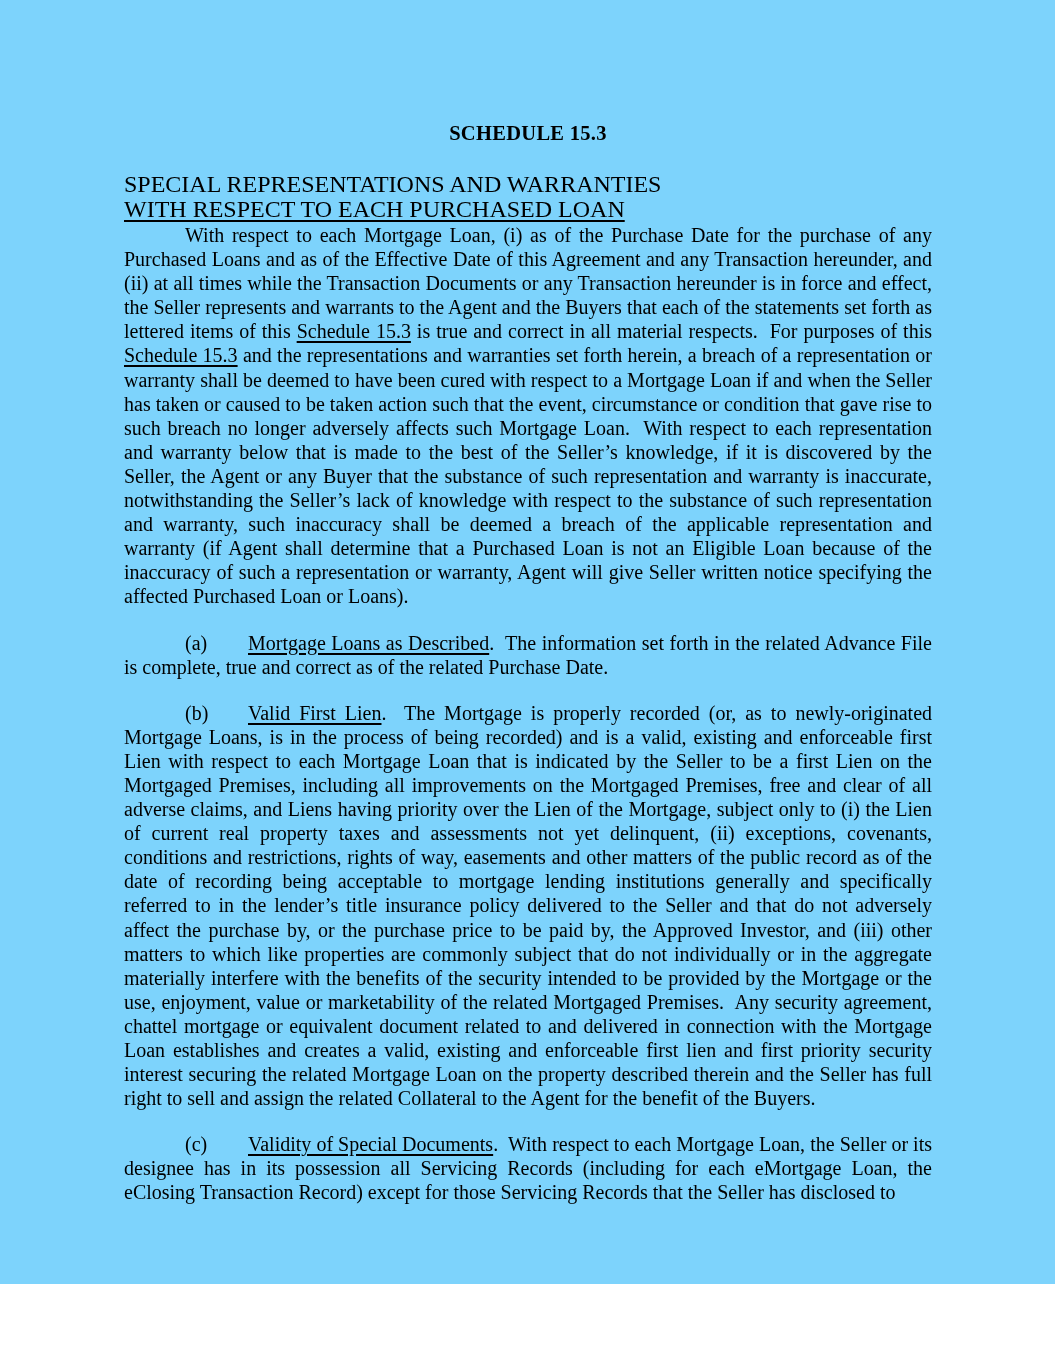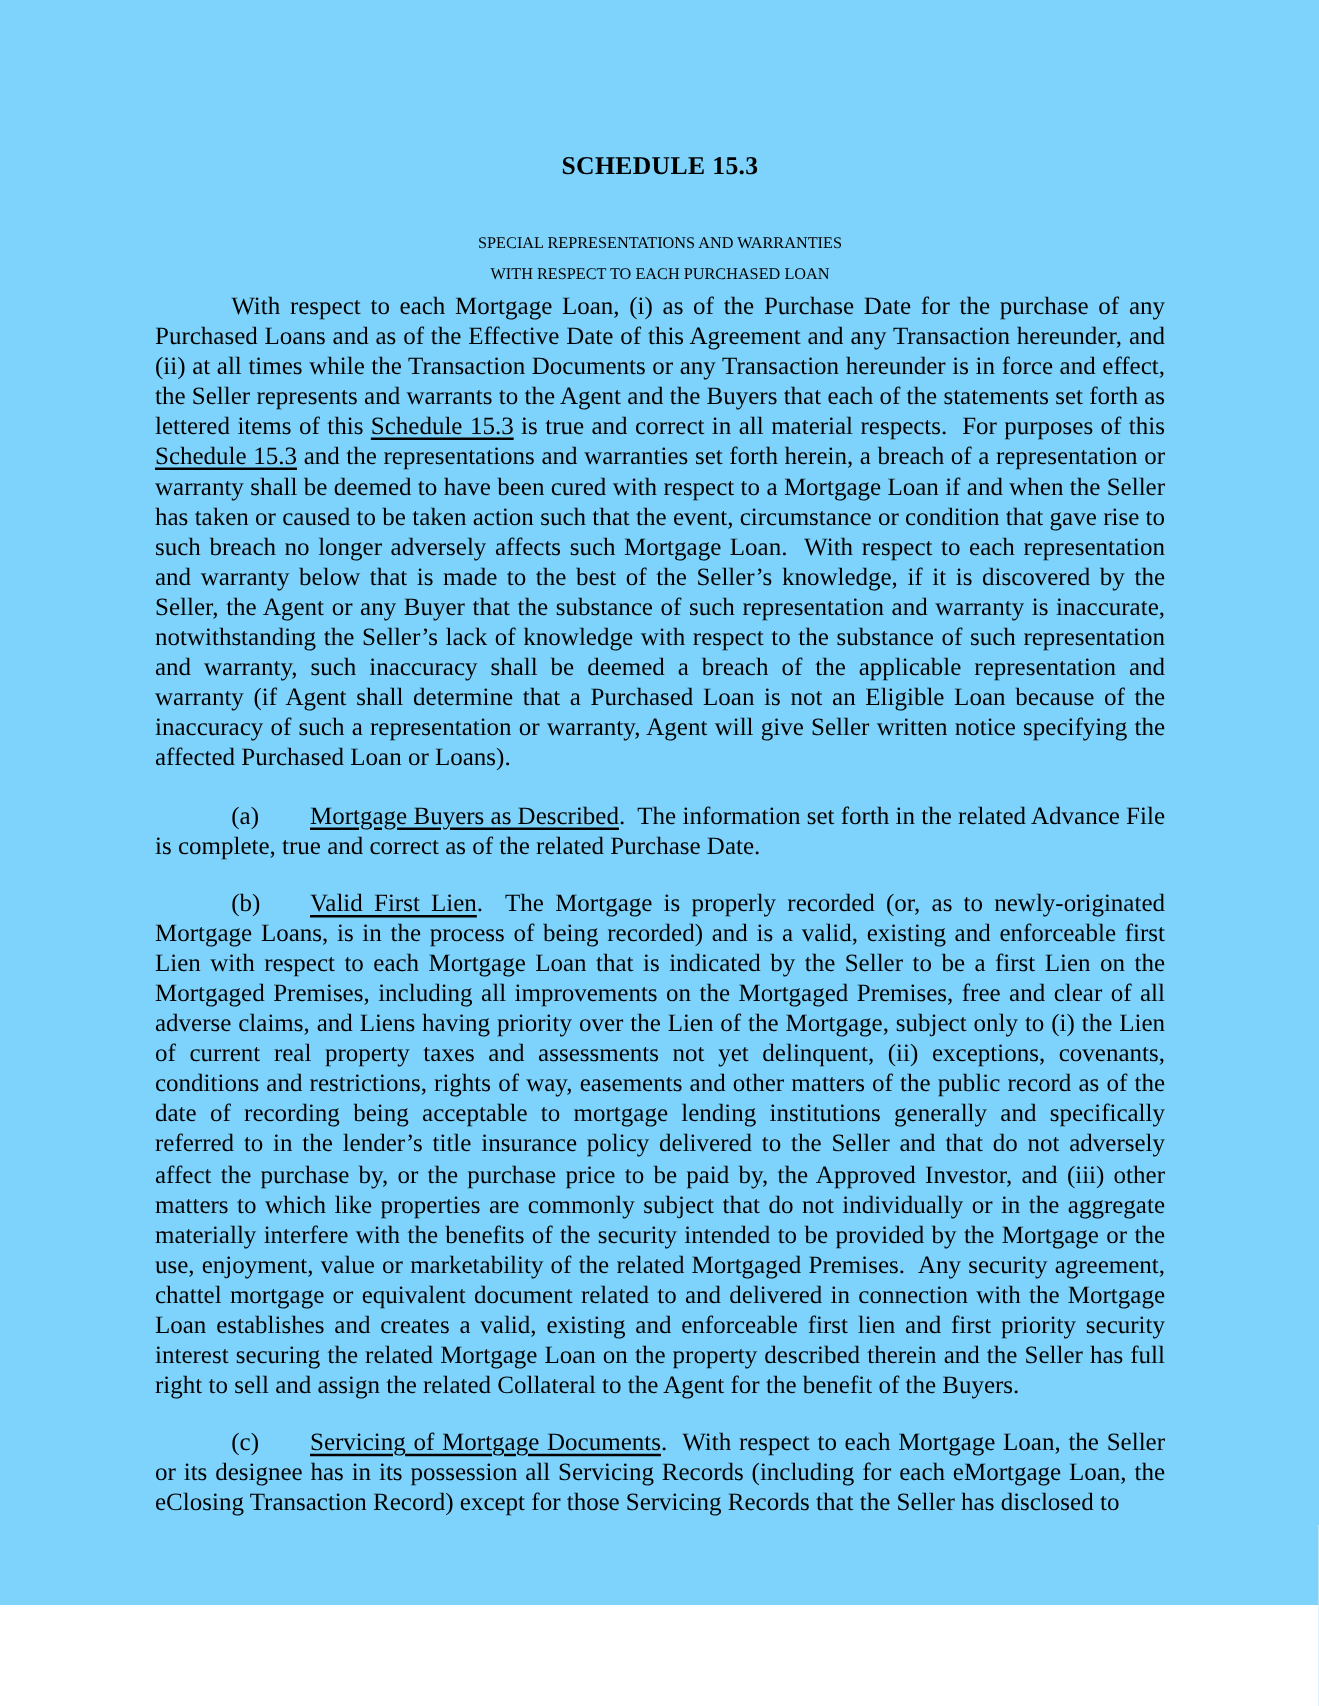--- a/index.html
+++ b/index.html
@@ -29,9 +29,8 @@
     letter-spacing: 0.3px;
   }
   .doc-subtitle {
-    margin-top: 36px;
-    text-align: center;
-    font-size: 13px;
+    margin-top: 26px;
+    font-size: 24px;
     line-height: 24.5px;
   }
   .underlined {

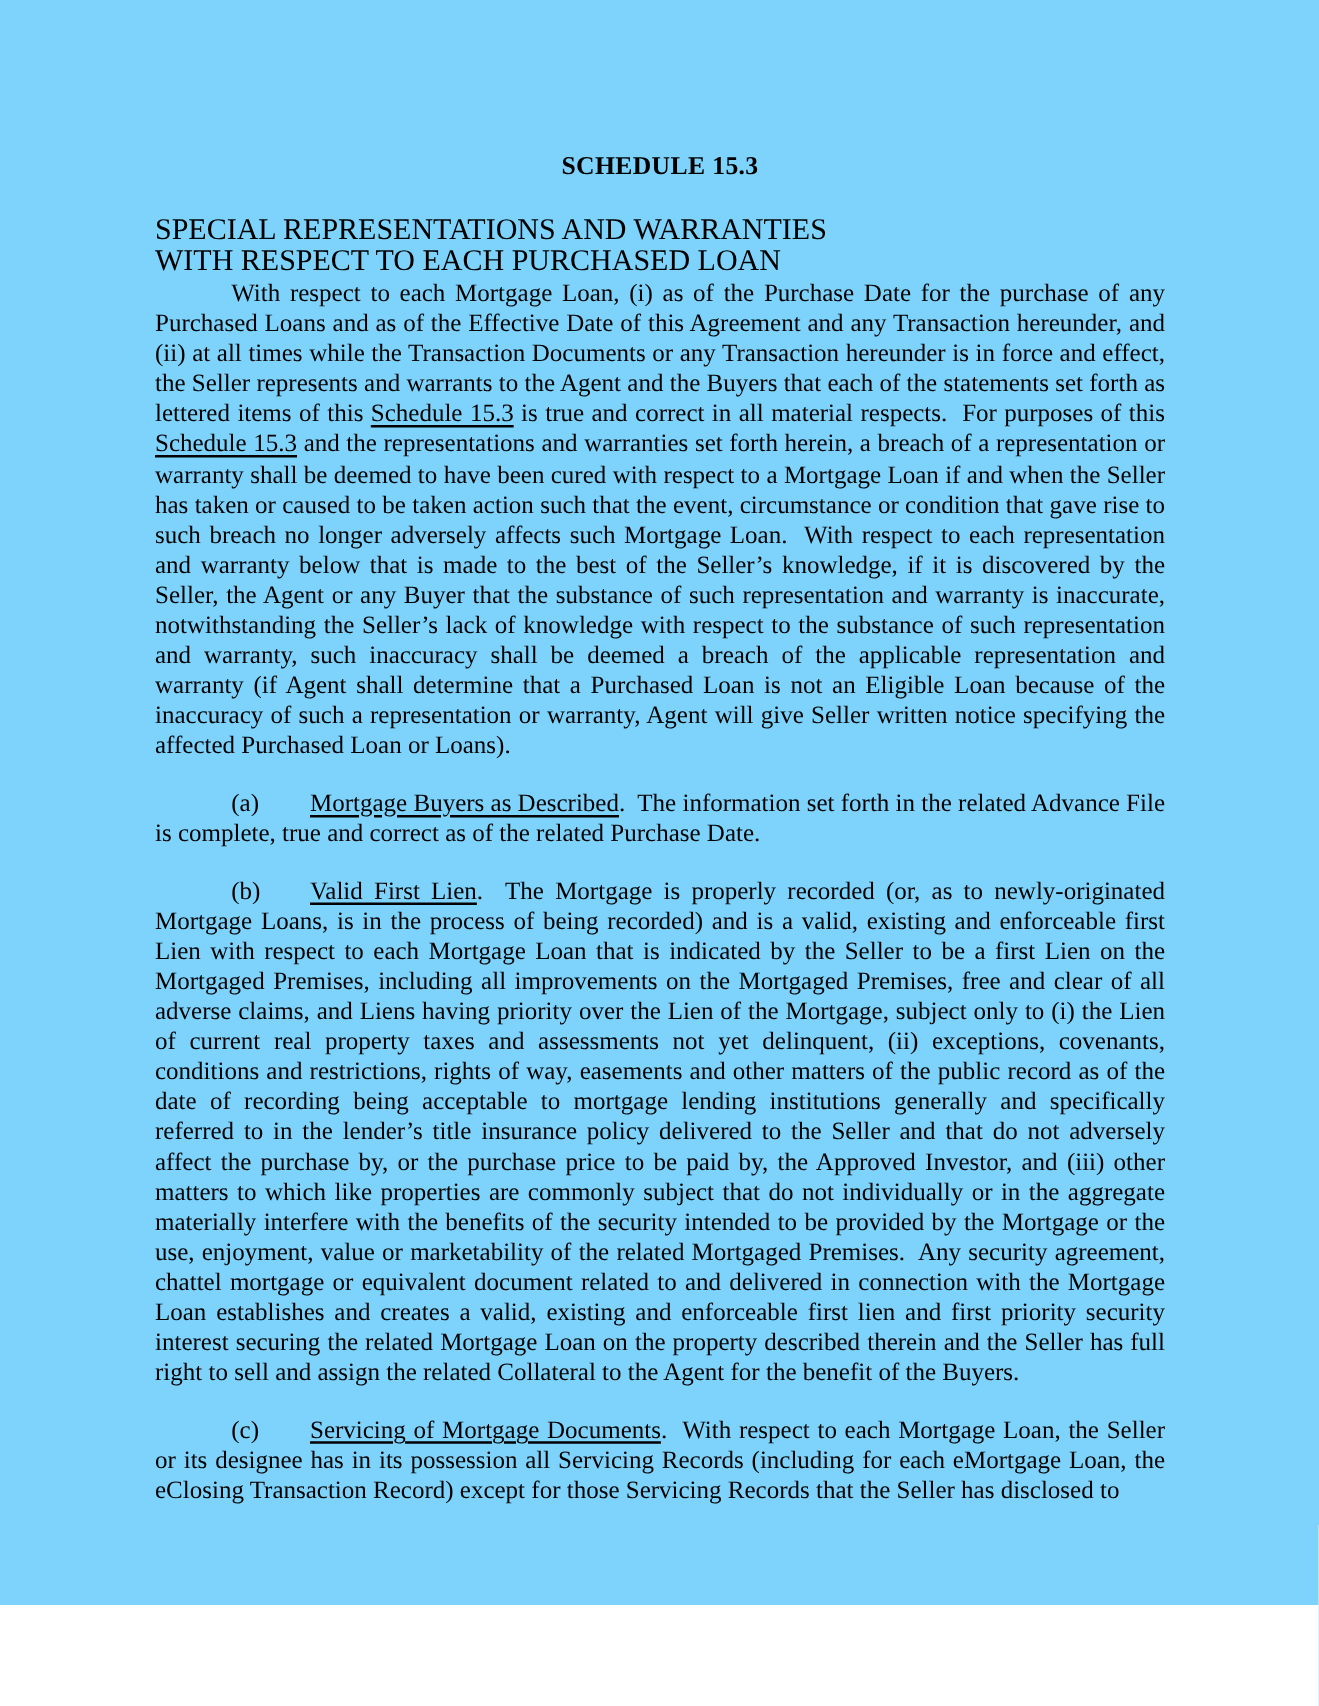--- a/index.html
+++ b/index.html
@@ -34,6 +34,7 @@
     line-height: 24.5px;
   }
   .underlined {
+    text-decoration: underline;
     text-underline-offset: 3px;
   }
   .doc-body p.para {

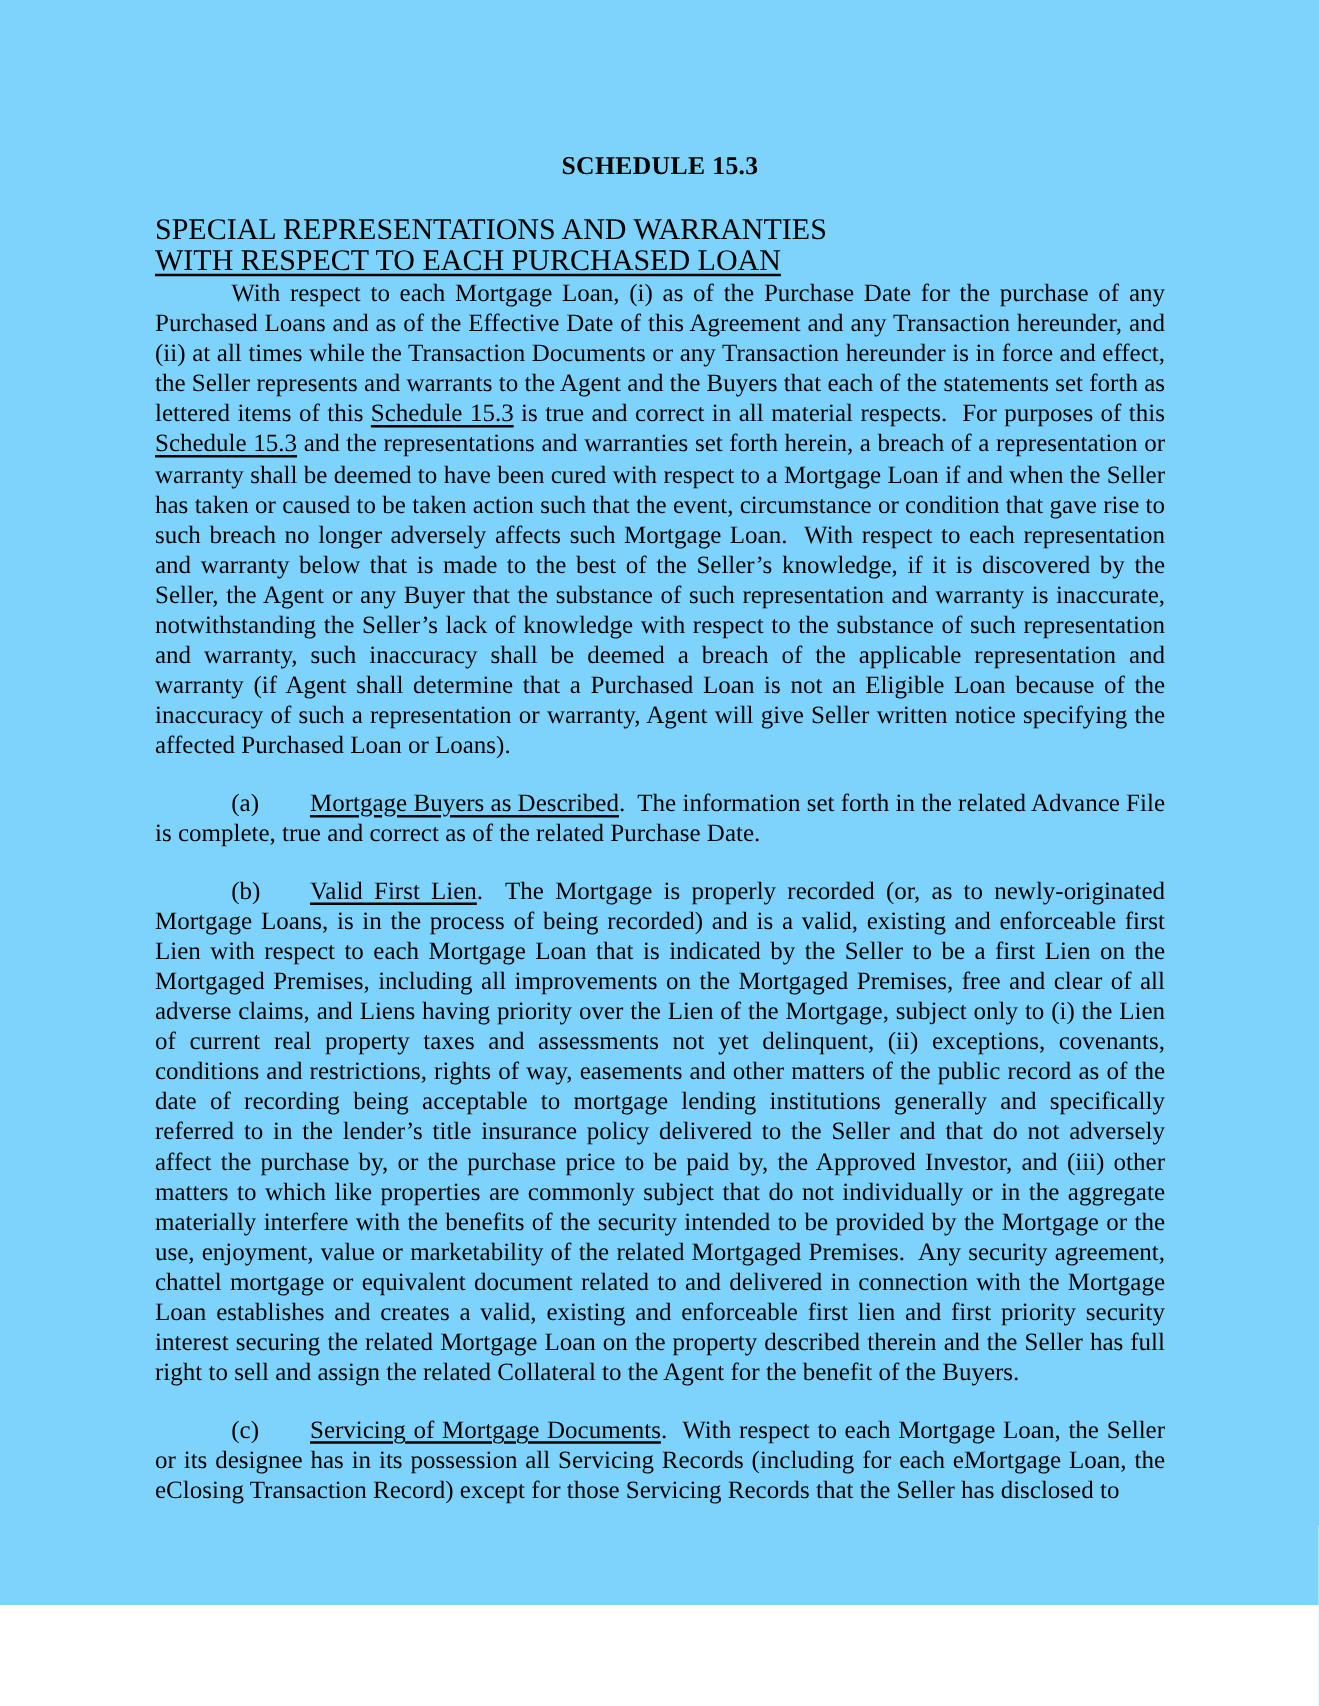--- a/index.html
+++ b/index.html
@@ -85,7 +85,7 @@
     </div>
     <div class="doc-body">
       <p class="para"><span>With respect to each Mortgage Loan, (i) as of the Purchase Date for the purchase of any Purchased Loans and as of the Effective Date of this Agreement and any Transaction hereunder, and (ii) at all times while the Transaction Documents or any Transaction hereunder is in force and effect, the Seller represents and warrants to the Agent and the Buyers that each of the statements set forth as lettered items of this </span><span class="seg-u">Schedule 15.3</span><span> is true and correct in all material respects.&nbsp; For purposes of this </span><span class="seg-u">Schedule 15.3</span><span> and the representations and warranties set forth herein, a breach of a representation or warranty shall be deemed to have been cured with respect to a Mortgage Loan if and when the Seller has taken or caused to be taken action such that the event, circumstance or condition that gave rise to such breach no longer adversely affects such Mortgage Loan.&nbsp; With respect to each representation and warranty below that is made to the best of the Seller’s knowledge, if it is discovered by the Seller, the Agent or any Buyer that the substance of such representation and warranty is inaccurate, notwithstanding the Seller’s lack of knowledge with respect to the substance of such representation and warranty, such inaccuracy shall be deemed a breach of the applicable representation and warranty (if Agent shall determine that a Purchased Loan is not an Eligible Loan because of the inaccuracy of such a representation or warranty, Agent will give Seller written notice specifying the affected Purchased Loan or Loans).</span></p>
-      <p class="para"><span class="para-label">(a)</span><span class="seg-u">Mortgage Buyers as Described</span><span>.&nbsp; The information set forth in the related Advance File is complete, true and correct as of the related Purchase Date.</span></p>
+      <p class="para"><span class="para-label">(a)</span><span class="seg-u">Mortgage Loans as Described</span><span>.&nbsp; The information set forth in the related Advance File is complete, true and correct as of the related Purchase Date.</span></p>
       <p class="para"><span class="para-label">(b)</span><span class="seg-u">Valid First Lien</span><span>.&nbsp; The Mortgage is properly recorded (or, as to newly-originated Mortgage Loans, is in the process of being recorded) and is a valid, existing and enforceable first Lien with respect to each Mortgage Loan that is indicated by the Seller to be a first Lien on the Mortgaged Premises, including all improvements on the Mortgaged Premises, free and clear of all adverse claims, and Liens having priority over the Lien of the Mortgage, subject only to (i) the Lien of current real property taxes and assessments not yet delinquent, (ii) exceptions, covenants, conditions and restrictions, rights of way, easements and other matters of the public record as of the date of recording being acceptable to mortgage lending institutions generally and specifically referred to in the lender’s title insurance policy delivered to the Seller and that do not adversely affect the purchase by, or the purchase price to be paid by, the Approved Investor, and (iii) other matters to which like properties are commonly subject that do not individually or in the aggregate materially interfere with the benefits of the security intended to be provided by the Mortgage or the use, enjoyment, value or marketability of the related Mortgaged Premises.&nbsp; Any security agreement, chattel mortgage or equivalent document related to and delivered in connection with the Mortgage Loan establishes and creates a valid, existing and enforceable first lien and first priority security interest securing the related Mortgage Loan on the property described therein and the Seller has full right to sell and assign the related Collateral to the Agent for the benefit of the Buyers.</span></p>
       <p class="para"><span class="para-label">(c)</span><span class="seg-u">Servicing of Mortgage Documents</span><span>.&nbsp; With respect to each Mortgage Loan, the Seller or its designee has in its possession all Servicing Records (including for each eMortgage Loan, the eClosing Transaction Record) except for those Servicing Records that the Seller has disclosed to</span></p>
     </div>

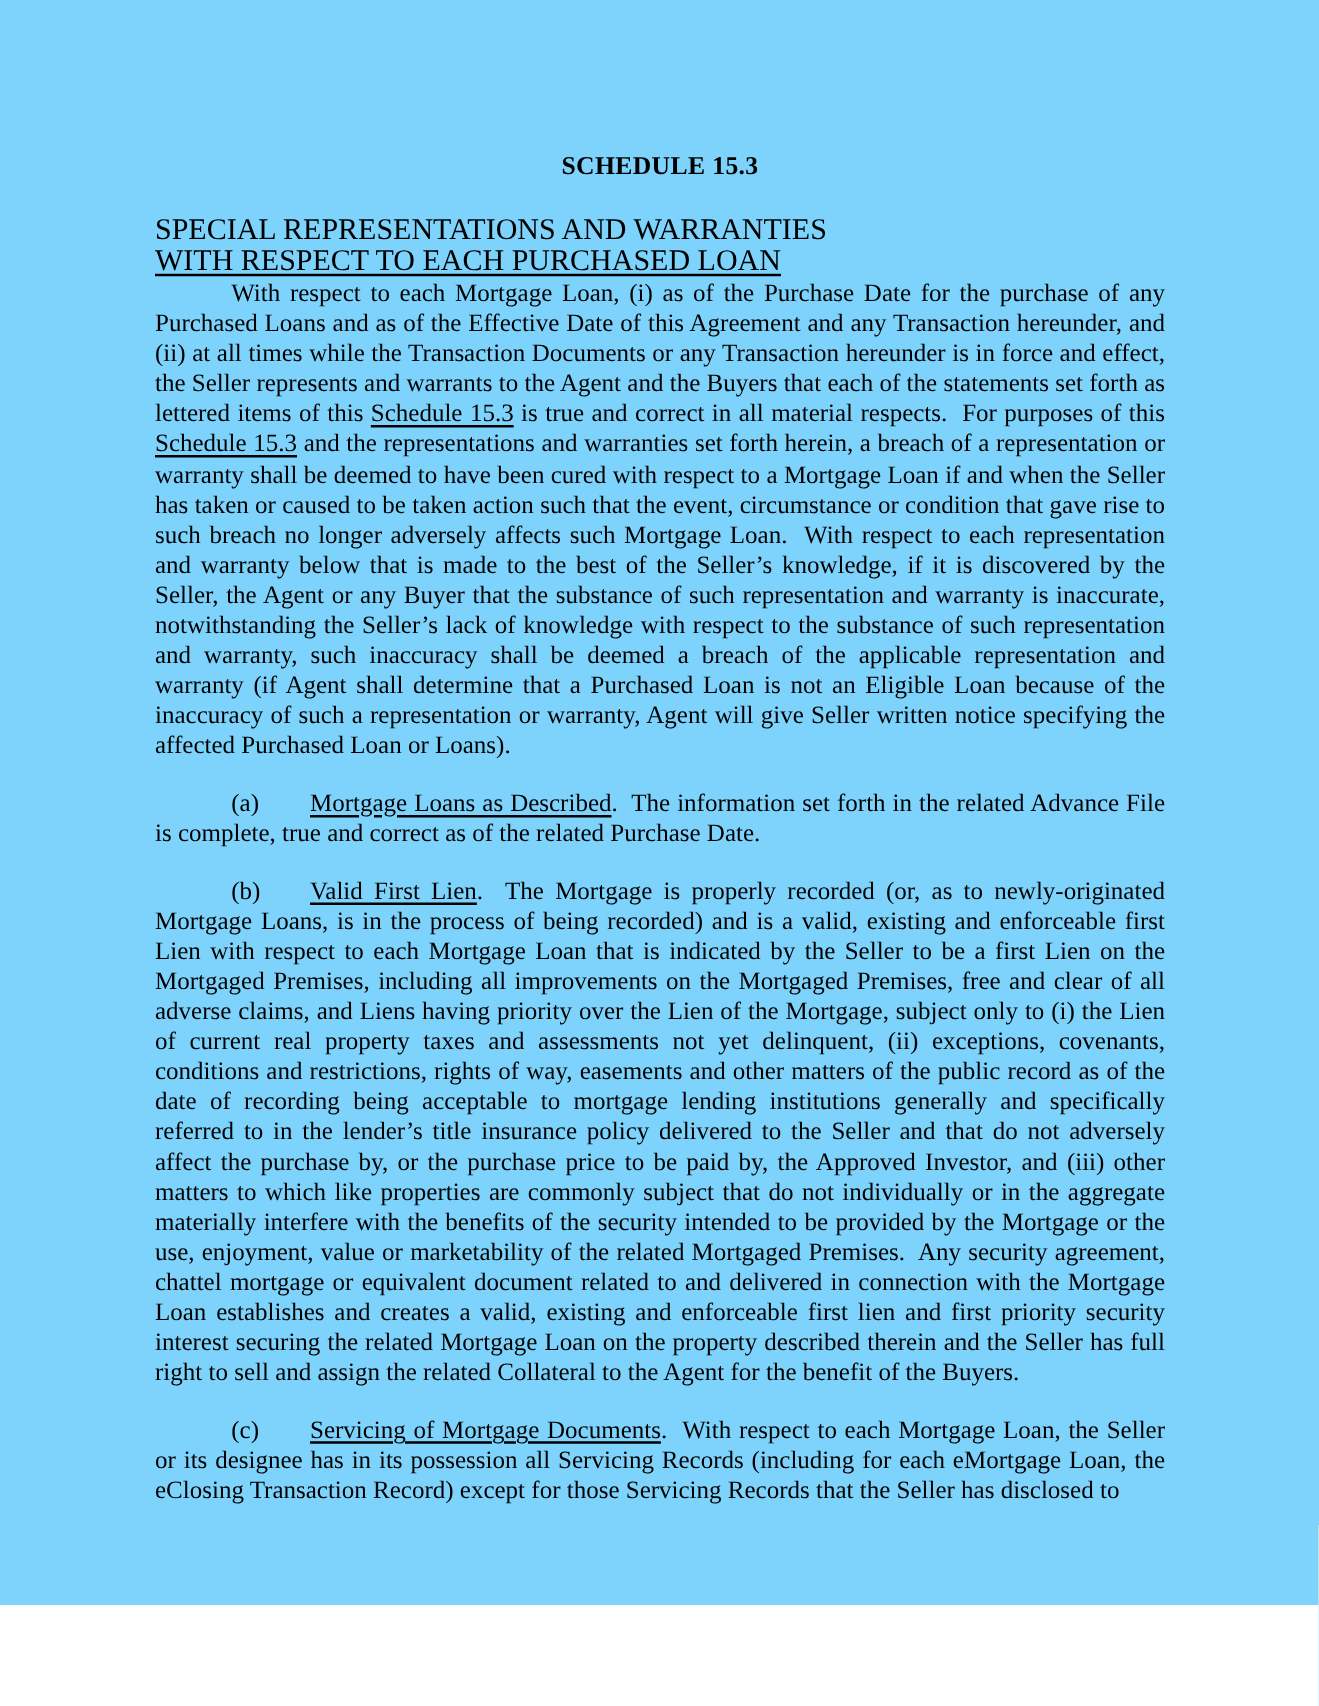--- a/index.html
+++ b/index.html
@@ -87,7 +87,7 @@
       <p class="para"><span>With respect to each Mortgage Loan, (i) as of the Purchase Date for the purchase of any Purchased Loans and as of the Effective Date of this Agreement and any Transaction hereunder, and (ii) at all times while the Transaction Documents or any Transaction hereunder is in force and effect, the Seller represents and warrants to the Agent and the Buyers that each of the statements set forth as lettered items of this </span><span class="seg-u">Schedule 15.3</span><span> is true and correct in all material respects.&nbsp; For purposes of this </span><span class="seg-u">Schedule 15.3</span><span> and the representations and warranties set forth herein, a breach of a representation or warranty shall be deemed to have been cured with respect to a Mortgage Loan if and when the Seller has taken or caused to be taken action such that the event, circumstance or condition that gave rise to such breach no longer adversely affects such Mortgage Loan.&nbsp; With respect to each representation and warranty below that is made to the best of the Seller’s knowledge, if it is discovered by the Seller, the Agent or any Buyer that the substance of such representation and warranty is inaccurate, notwithstanding the Seller’s lack of knowledge with respect to the substance of such representation and warranty, such inaccuracy shall be deemed a breach of the applicable representation and warranty (if Agent shall determine that a Purchased Loan is not an Eligible Loan because of the inaccuracy of such a representation or warranty, Agent will give Seller written notice specifying the affected Purchased Loan or Loans).</span></p>
       <p class="para"><span class="para-label">(a)</span><span class="seg-u">Mortgage Loans as Described</span><span>.&nbsp; The information set forth in the related Advance File is complete, true and correct as of the related Purchase Date.</span></p>
       <p class="para"><span class="para-label">(b)</span><span class="seg-u">Valid First Lien</span><span>.&nbsp; The Mortgage is properly recorded (or, as to newly-originated Mortgage Loans, is in the process of being recorded) and is a valid, existing and enforceable first Lien with respect to each Mortgage Loan that is indicated by the Seller to be a first Lien on the Mortgaged Premises, including all improvements on the Mortgaged Premises, free and clear of all adverse claims, and Liens having priority over the Lien of the Mortgage, subject only to (i) the Lien of current real property taxes and assessments not yet delinquent, (ii) exceptions, covenants, conditions and restrictions, rights of way, easements and other matters of the public record as of the date of recording being acceptable to mortgage lending institutions generally and specifically referred to in the lender’s title insurance policy delivered to the Seller and that do not adversely affect the purchase by, or the purchase price to be paid by, the Approved Investor, and (iii) other matters to which like properties are commonly subject that do not individually or in the aggregate materially interfere with the benefits of the security intended to be provided by the Mortgage or the use, enjoyment, value or marketability of the related Mortgaged Premises.&nbsp; Any security agreement, chattel mortgage or equivalent document related to and delivered in connection with the Mortgage Loan establishes and creates a valid, existing and enforceable first lien and first priority security interest securing the related Mortgage Loan on the property described therein and the Seller has full right to sell and assign the related Collateral to the Agent for the benefit of the Buyers.</span></p>
-      <p class="para"><span class="para-label">(c)</span><span class="seg-u">Servicing of Mortgage Documents</span><span>.&nbsp; With respect to each Mortgage Loan, the Seller or its designee has in its possession all Servicing Records (including for each eMortgage Loan, the eClosing Transaction Record) except for those Servicing Records that the Seller has disclosed to</span></p>
+      <p class="para"><span class="para-label">(c)</span><span class="seg-u">Validity of Special Documents</span><span>.&nbsp; With respect to each Mortgage Loan, the Seller or its designee has in its possession all Servicing Records (including for each eMortgage Loan, the eClosing Transaction Record) except for those Servicing Records that the Seller has disclosed to</span></p>
     </div>
   </div>
   <div class="doc-footer">

